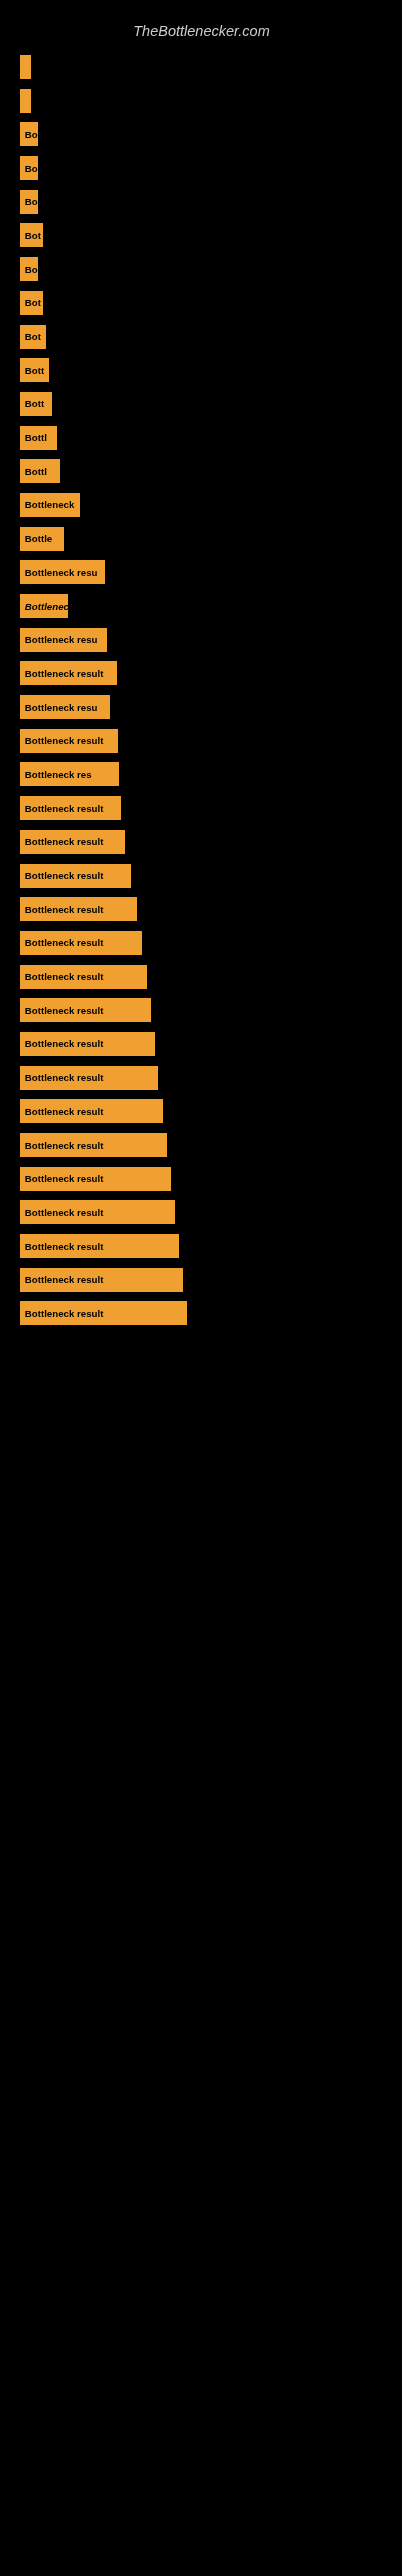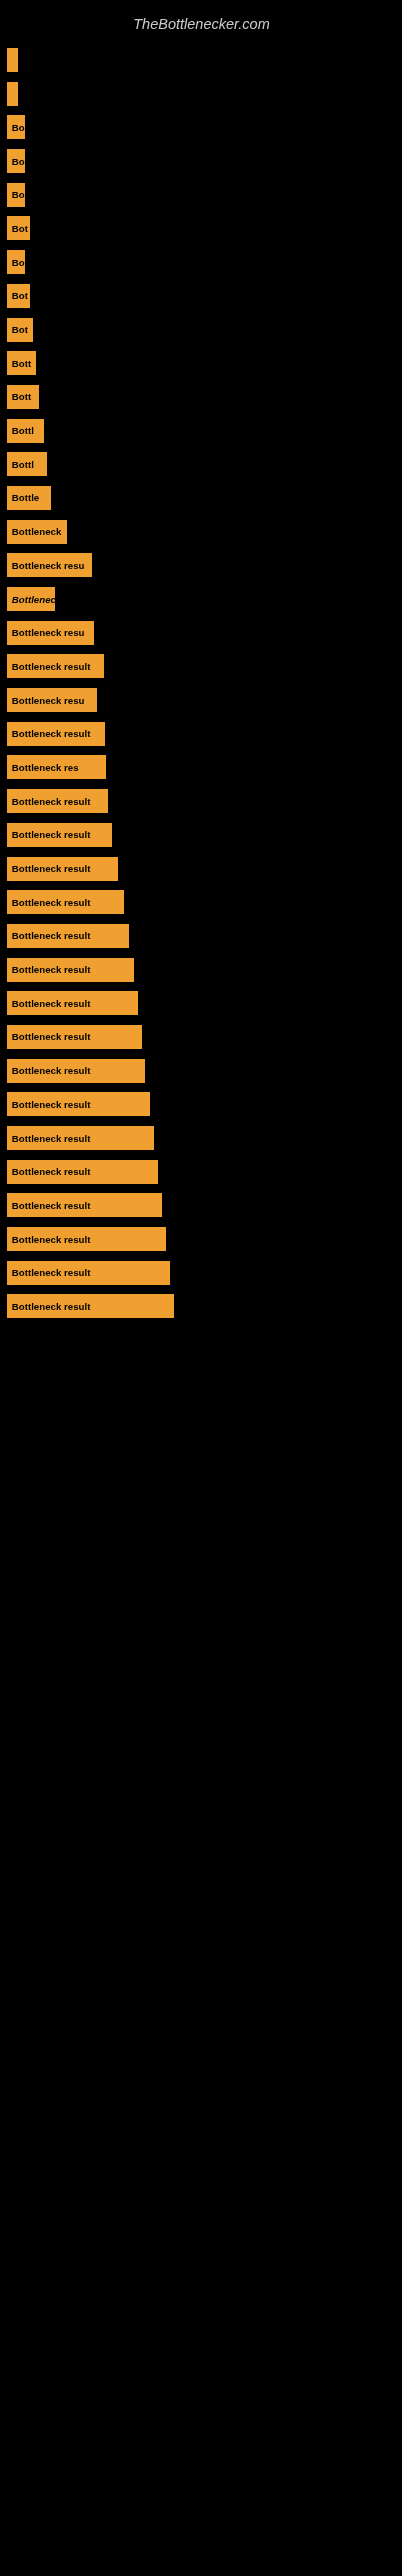--- a/index.html
+++ b/index.html
@@ -11,7 +11,7 @@
     }
     .header {
       text-align: center;
-      padding: 16px 0 16px 0;
+      padding: 23px 0 16px 0;
       font-size: 14.5px;
       color: #ccc;
       font-style: italic;

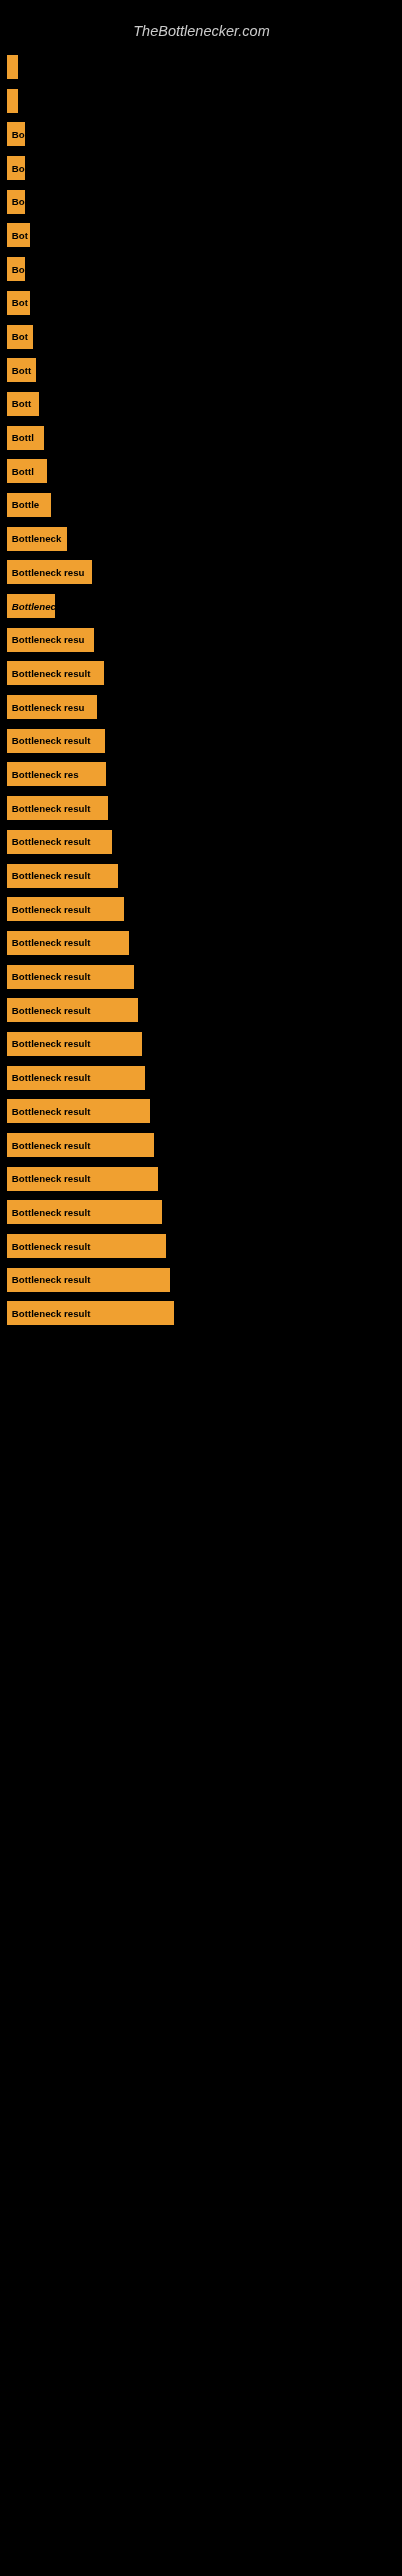--- a/index.html
+++ b/index.html
@@ -20,7 +20,7 @@
       display: flex;
       align-items: center;
       margin-bottom: 9.7px;
-      padding-left: 7px;
+      padding-left: 20px;
     }
     .bar {
       background: #f0a030;

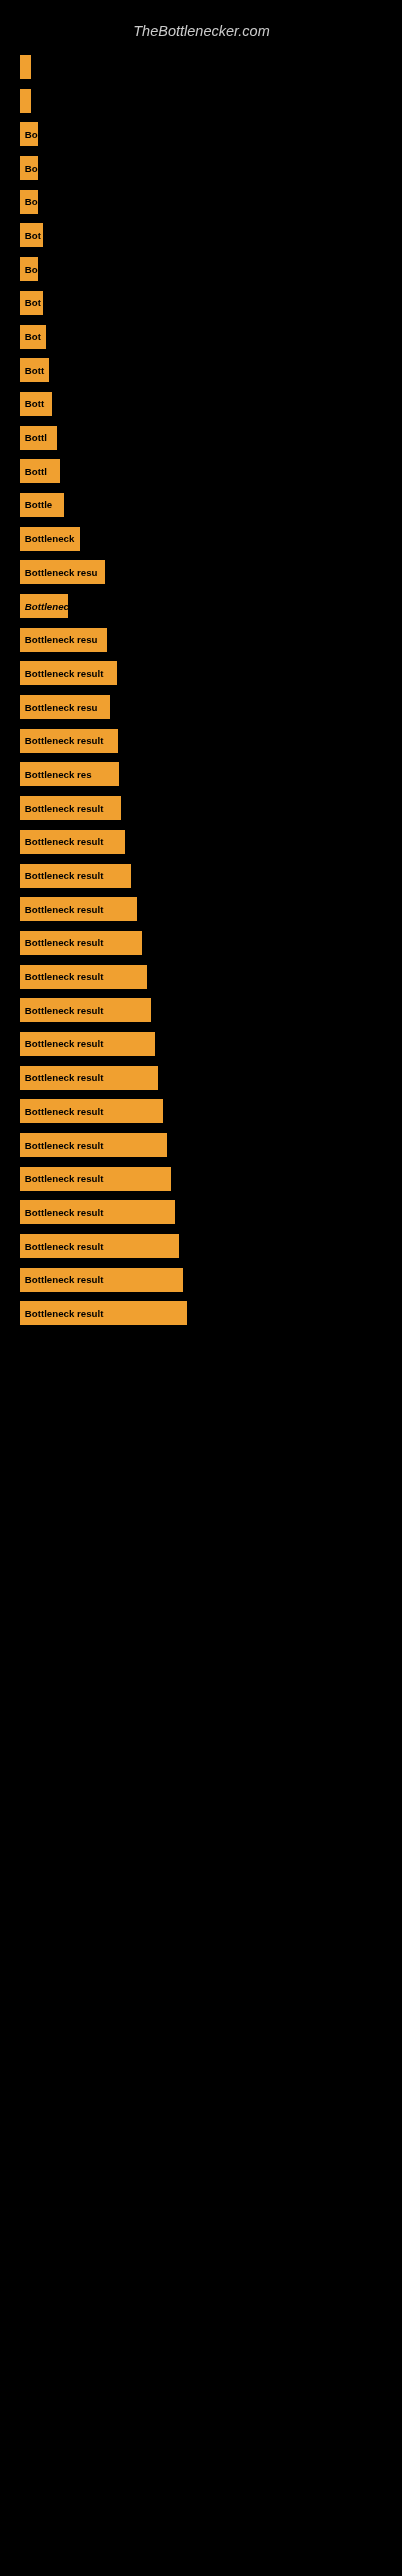--- a/index.html
+++ b/index.html
@@ -81,10 +81,10 @@
       <div class="bar" style="width: 40px;">Bottl</div>
     </div>
     <div class="bar-row">
-      <div class="bar" style="width: 44px;">Bottle</div>
+      <div class="bar" style="width: 60px;">Bottleneck</div>
     </div>
     <div class="bar-row">
-      <div class="bar" style="width: 60px;">Bottleneck</div>
+      <div class="bar" style="width: 44px;">Bottle</div>
     </div>
     <div class="bar-row">
       <div class="bar" style="width: 85px;">Bottleneck resu</div>

